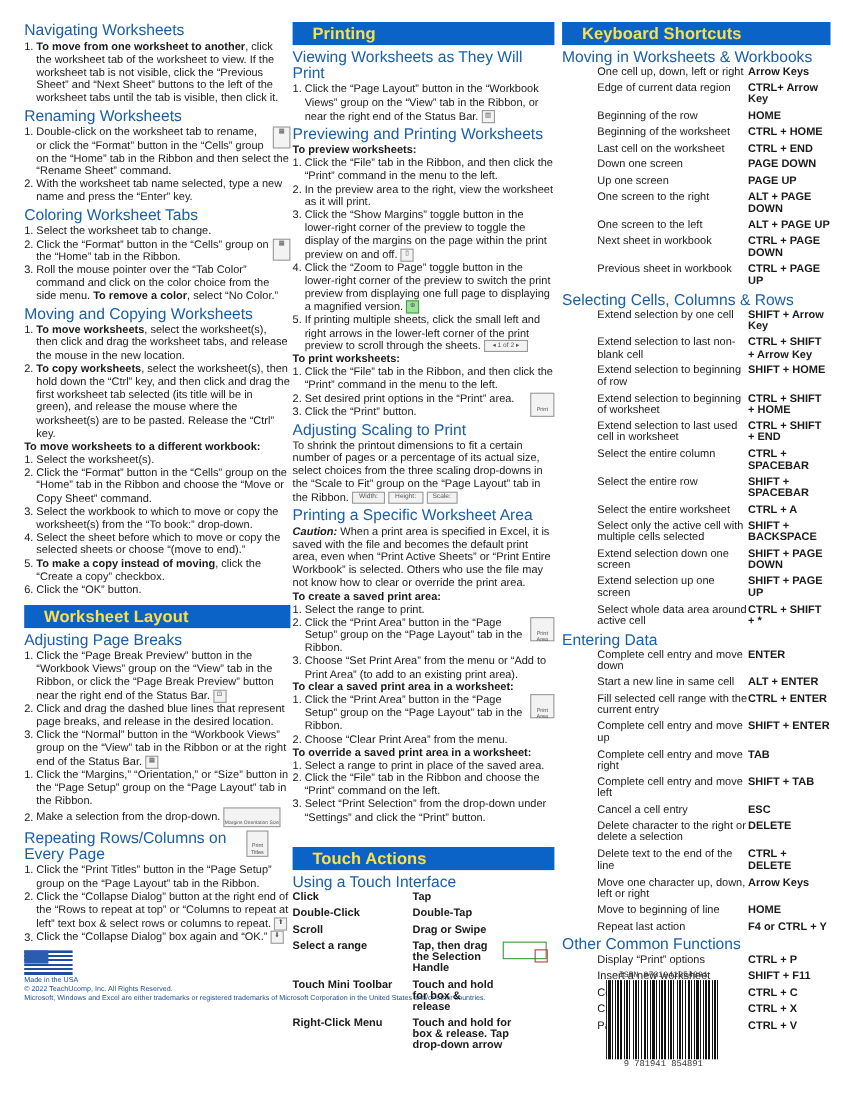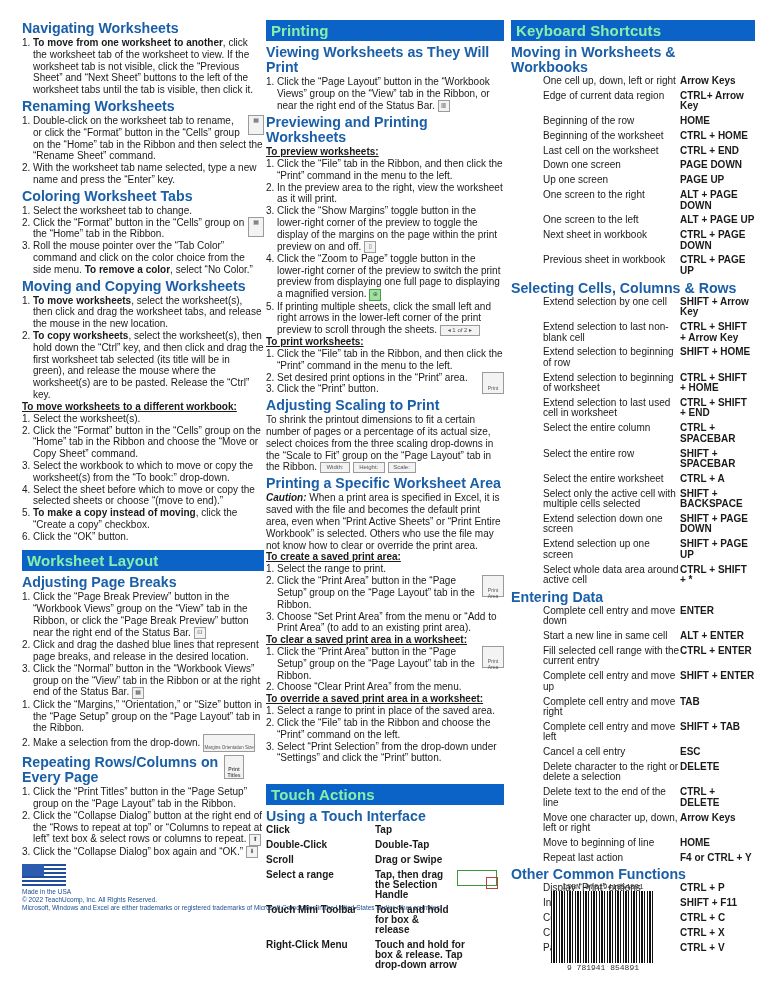--- a/index.html
+++ b/index.html
@@ -11,7 +11,7 @@
   .col2 { left: 266px; width: 238px; }
   .col3 { left: 511px; width: 244px; }
   .band { background: #0b63c7; color: #86efac; font-weight: bold; font-size: 15px; padding: 2px 5px; margin: 2px 0 4px 0; letter-spacing: 0.1px; }
-  h2 { color: #1a5fa8; font-size: 14.2px; font-weight: bold; line-height: 15px; margin: 3px 0 1px 0; }
+  h2 { color: #1a5fa8; font-size: 14.2px; font-weight: normal; line-height: 15px; margin: 3px 0 1px 0; }
   ol { list-style: none; }
   ol li { font-size: 10px; line-height: 11.8px; padding-left: 11px; text-indent: -11px; }
   .num { display: inline-block; width: 11px; text-indent: 0; }

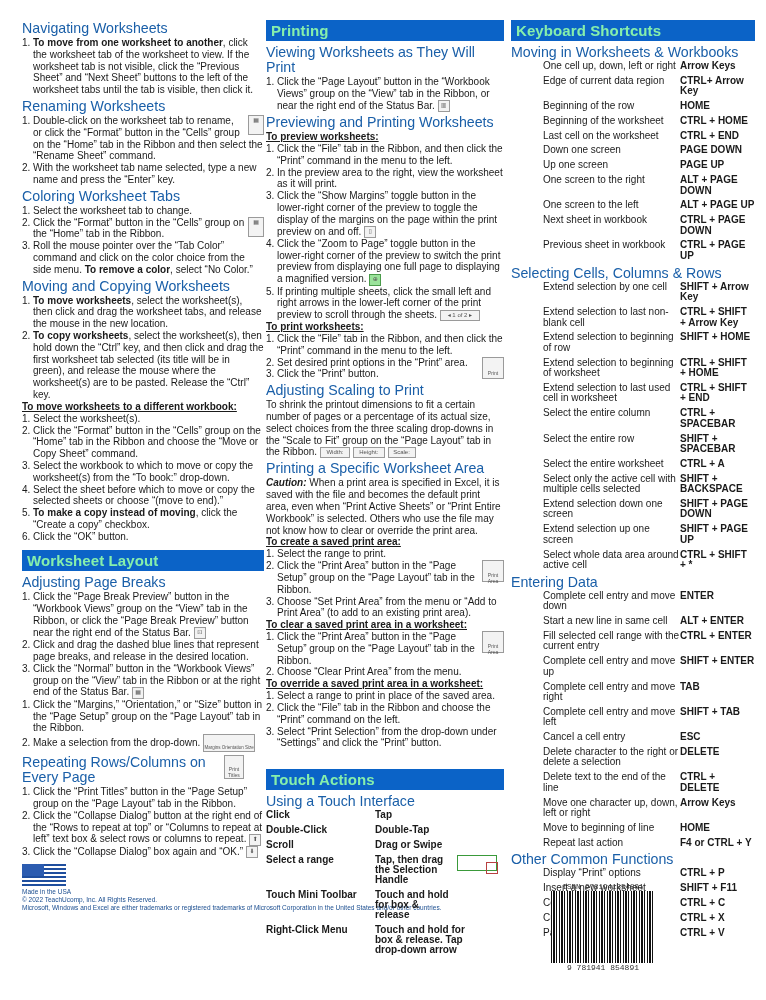--- a/index.html
+++ b/index.html
@@ -10,7 +10,7 @@
   .col1 { left: 22px; width: 242px; }
   .col2 { left: 266px; width: 238px; }
   .col3 { left: 511px; width: 244px; }
-  .band { background: #0b63c7; color: #86efac; font-weight: bold; font-size: 15px; padding: 2px 5px; margin: 2px 0 4px 0; letter-spacing: 0.1px; }
+  .band { background: #0b63c7; color: #fde047; font-weight: bold; font-size: 15px; padding: 2px 18px; margin: 2px 0 4px 0; letter-spacing: 0.1px; }
   h2 { color: #1a5fa8; font-size: 14.2px; font-weight: normal; line-height: 15px; margin: 3px 0 1px 0; }
   ol { list-style: none; }
   ol li { font-size: 10px; line-height: 11.8px; padding-left: 11px; text-indent: -11px; }

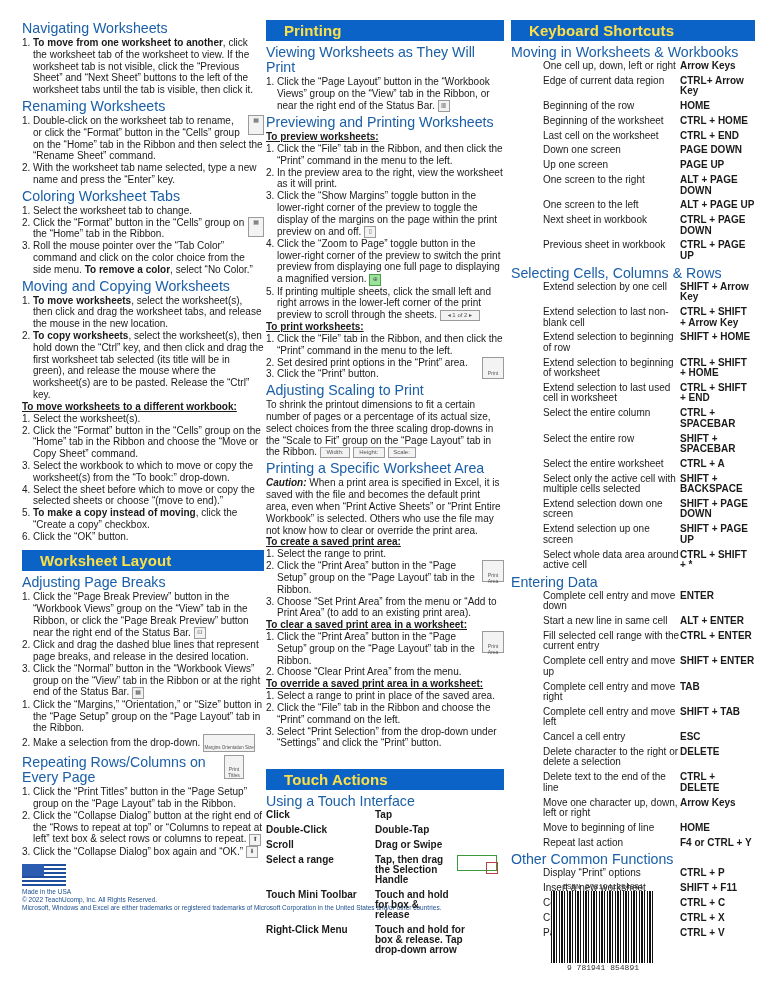--- a/index.html
+++ b/index.html
@@ -15,7 +15,7 @@
   ol { list-style: none; }
   ol li { font-size: 10px; line-height: 11.8px; padding-left: 11px; text-indent: -11px; }
   .num { display: inline-block; width: 11px; text-indent: 0; }
-  .sub { font-size: 10px; font-weight: bold; line-height: 12px; text-decoration: underline; }
+  .sub { font-size: 10px; font-weight: bold; line-height: 12px; }
   p.txt { font-size: 10px; line-height: 11.8px; }
   b { font-weight: bold; }
   .ico { display: inline-block; border: 1px solid #9a9a9a; background: #f3f3f3; vertical-align: middle; font-size: 6px; line-height: 8px; text-align: center; color: #555; text-indent: 0; }

